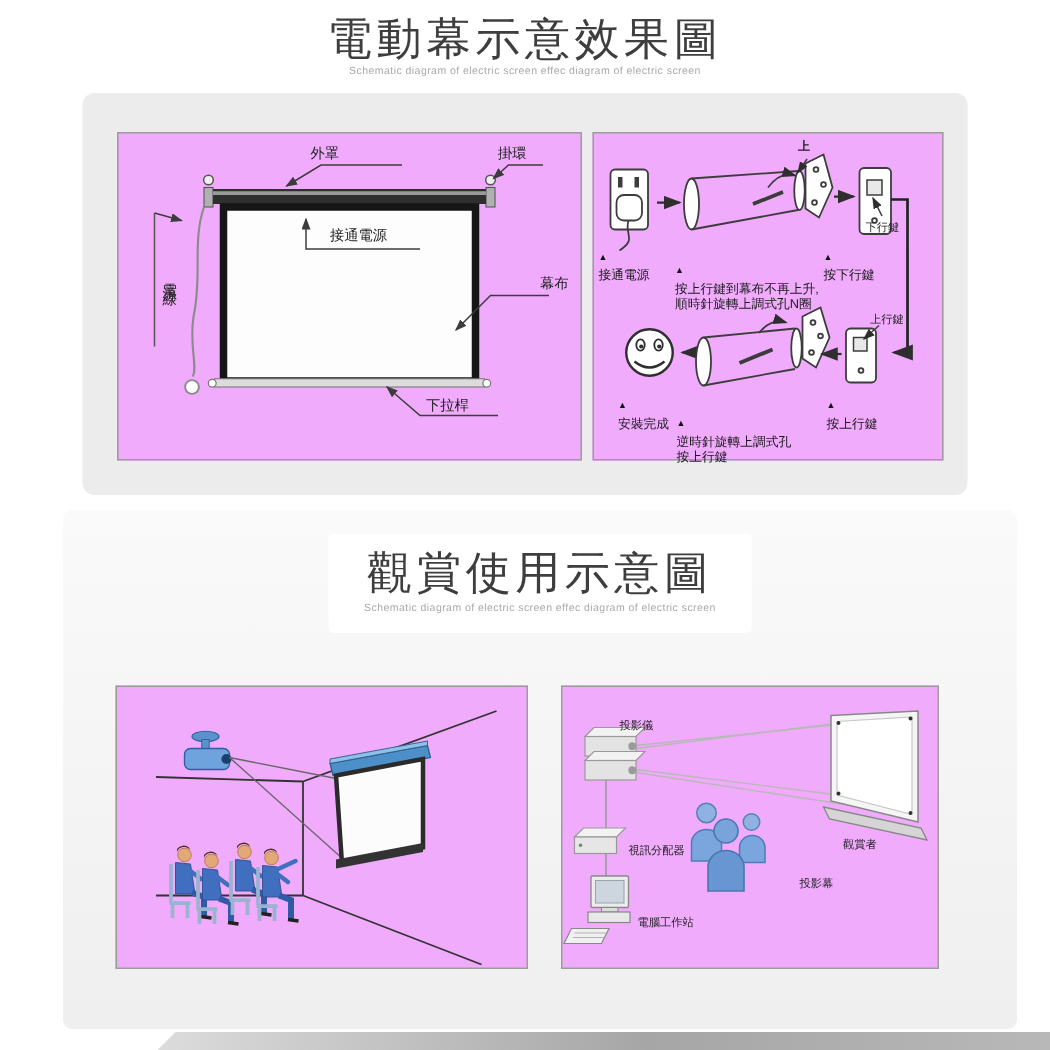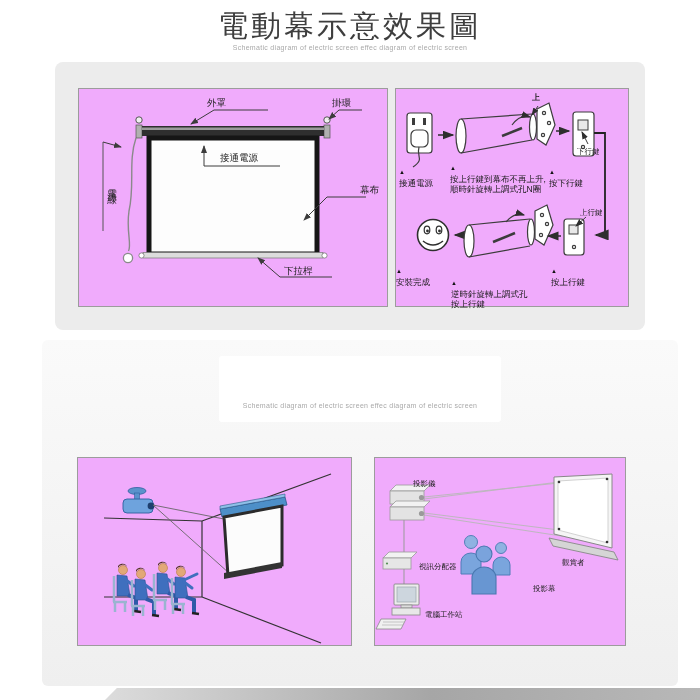--- a/index.html
+++ b/index.html
@@ -158,7 +158,7 @@
       <div class="cap" style="left:3px;top:80px;width:60px;">
         <span>接通電源</span>
       </div>
-      <div class="cap" style="left:54px;top:76px;width:104px;">
+      <div class="cap" style="left:54px;top:89px;width:104px;">
         <span>按上行鍵到幕布不再上升,</span>
         <span>順時針旋轉上調式孔N圈</span>
       </div>

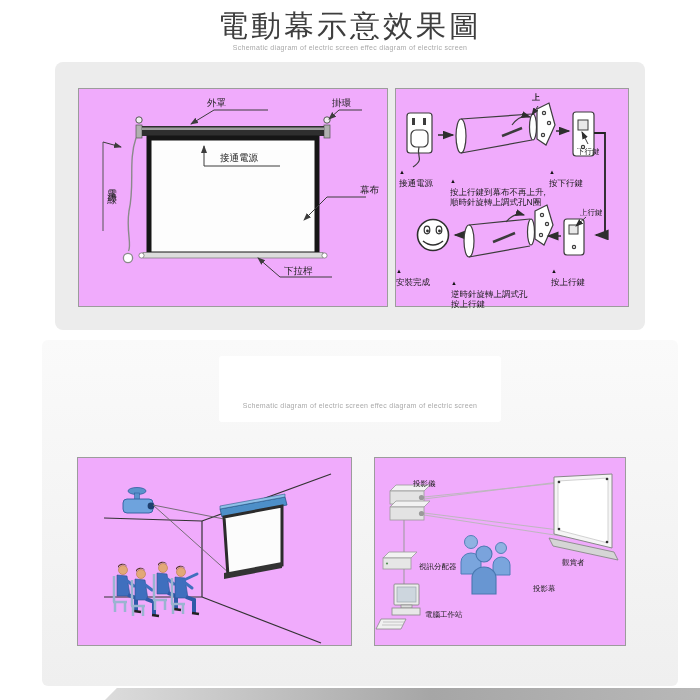--- a/index.html
+++ b/index.html
@@ -165,7 +165,7 @@
       <div class="cap" style="left:153px;top:80px;width:60px;">
         <span>按下行鍵</span>
       </div>
-      <div class="cap" style="left:0px;top:179px;width:52px;">
+      <div class="cap" style="left:0px;top:179px;width:52px;padding-left:16px;">
         <span>安裝完成</span>
       </div>
       <div class="cap" style="left:55px;top:191px;width:100px;">

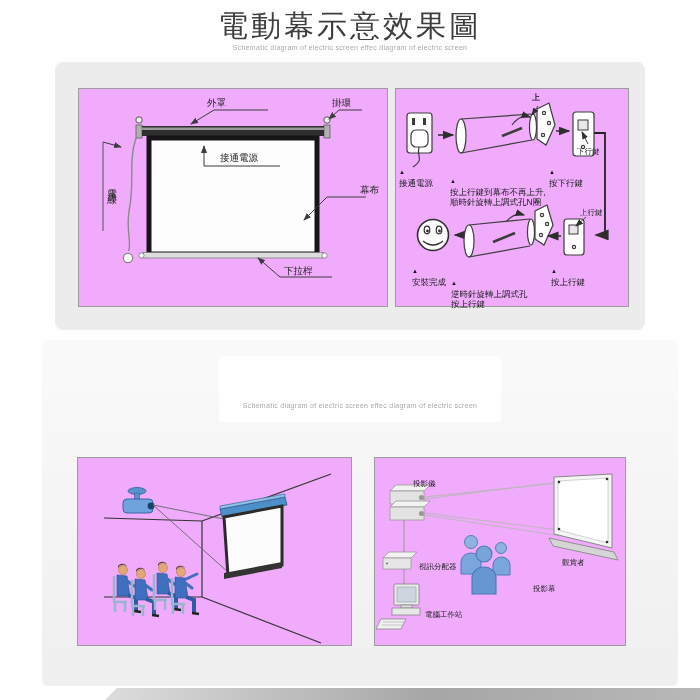--- a/index.html
+++ b/index.html
@@ -180,6 +180,7 @@
 
   <div class="card2">
     <div class="title-back"></div>
+    <div class="sec-title" style="top:22px;">觀賞使用示意圖</div>
     <div class="sec-sub" style="top:62px;">Schematic diagram of electric screen effec diagram of electric screen</div>
 
     <div class="panel panelC">

